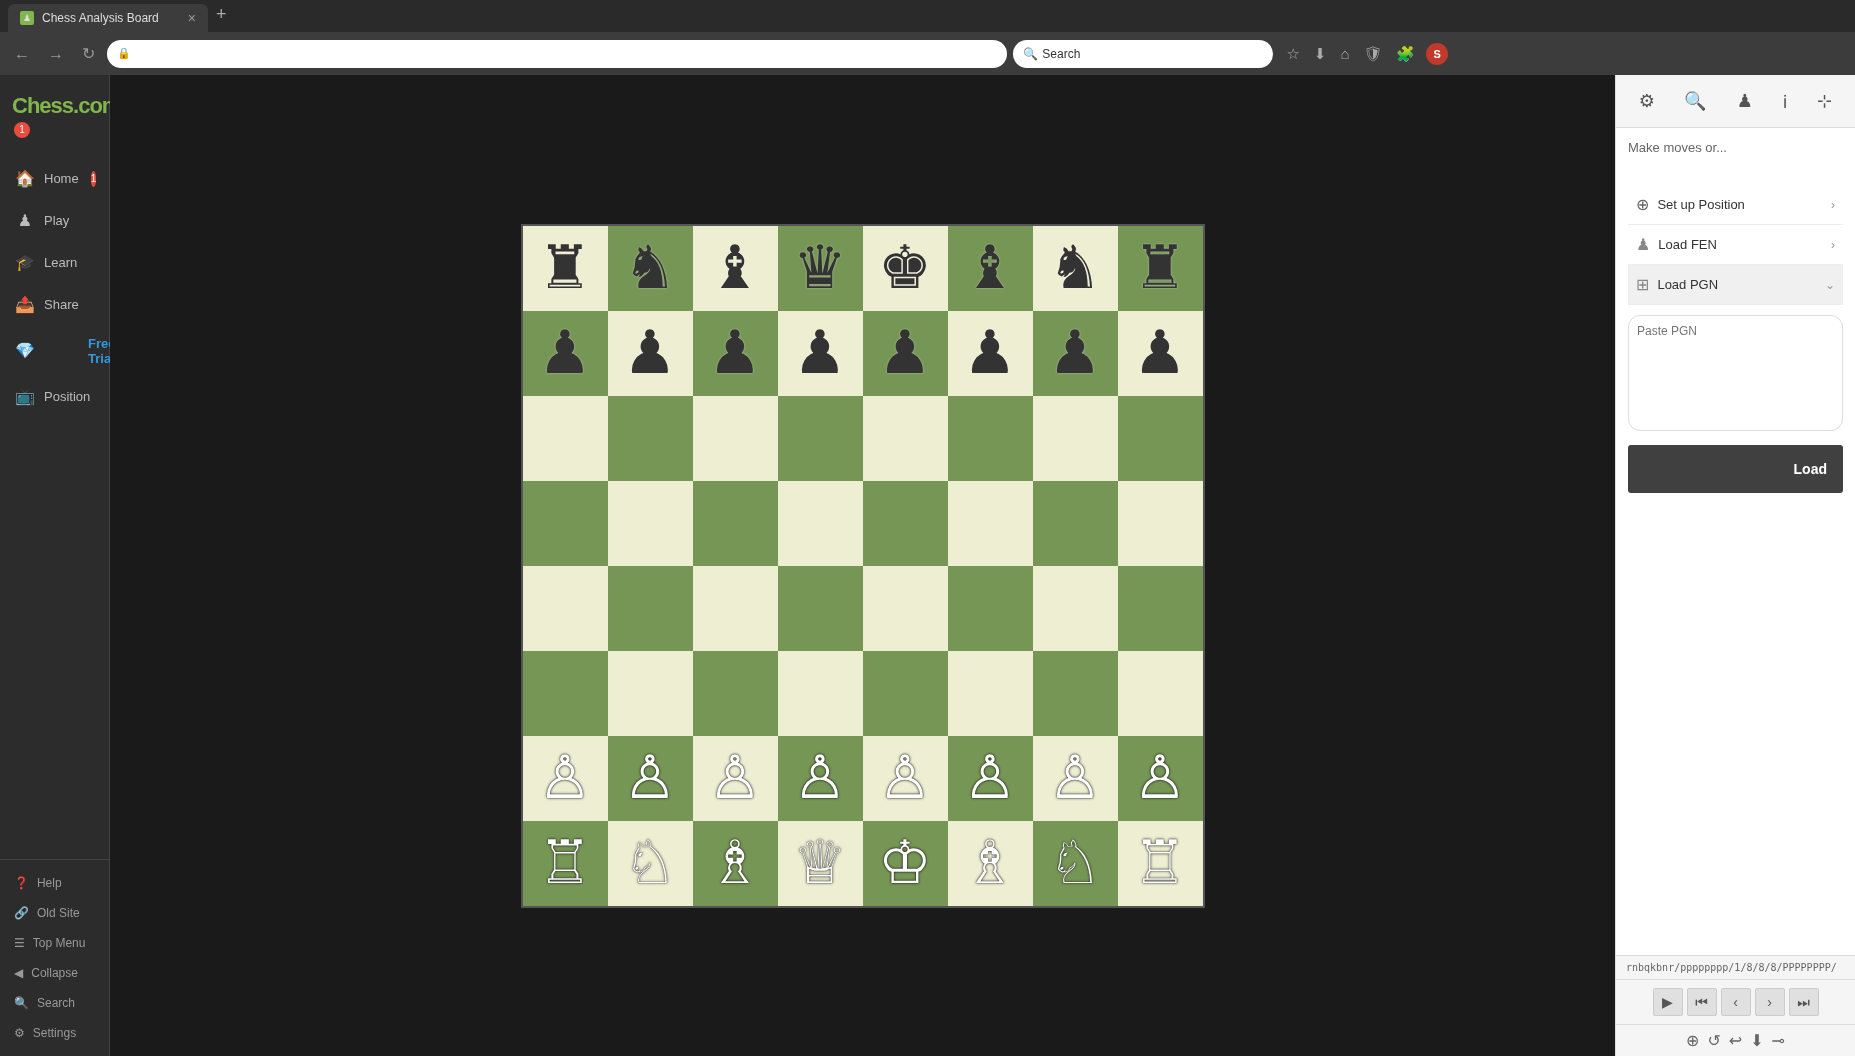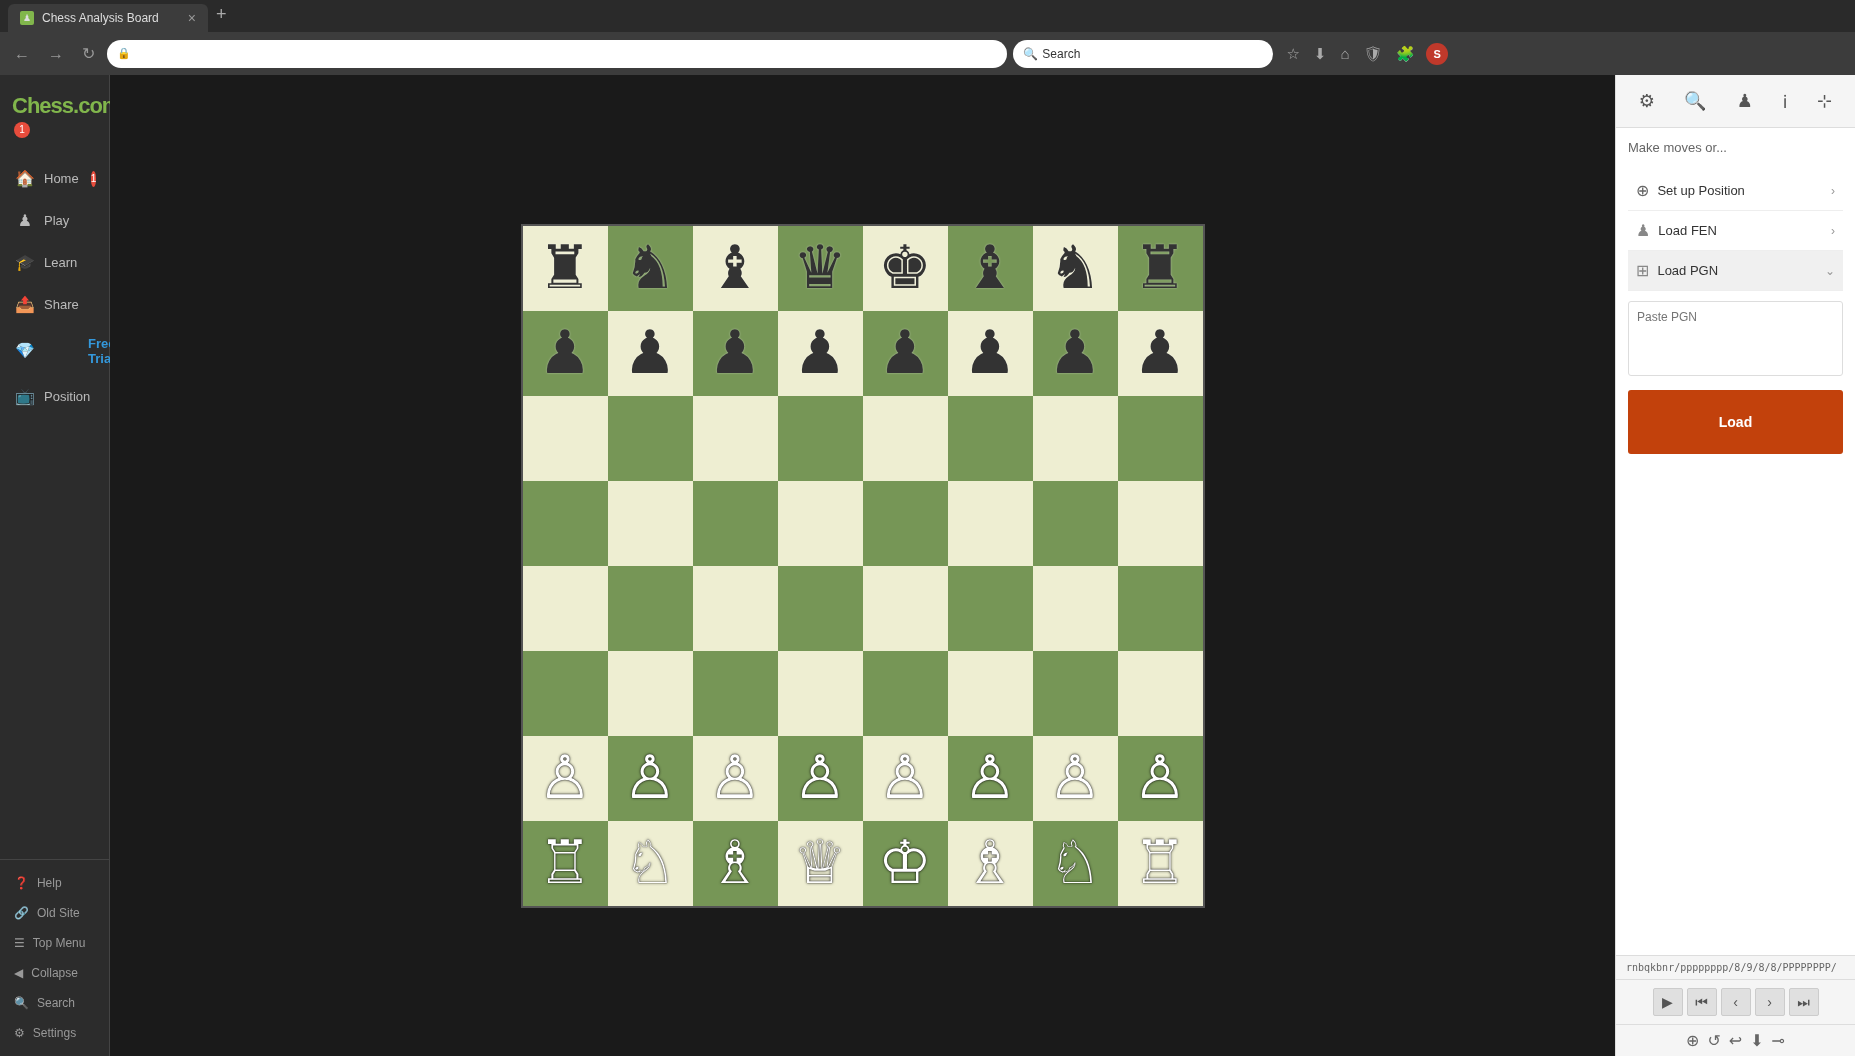--- a/index.html
+++ b/index.html
@@ -47,7 +47,7 @@
     .panel-toolbar { background: #f5f5f5; border-bottom: 1px solid #ddd; display: flex; align-items: center; justify-content: space-around; padding: 8px; }
     .panel-tool-btn { background: none; border: none; cursor: pointer; padding: 6px; border-radius: 4px; color: #555; font-size: 18px; }
     .panel-content { padding: 12px; flex: 1; }
-    .make-moves-label { font-size: 13px; color: #666; margin-bottom: 16px; }
+    .make-moves-label { font-size: 13px; color: #666; margin-bottom: 30px; }
     .panel-menu-item { display: flex; align-items: center; gap: 8px; padding: 10px 8px; cursor: pointer; color: #333; font-size: 13px; border-bottom: 1px solid #eee; }
     .panel-menu-item-icon { font-size: 16px; color: #666; }
     .panel-menu-item-arrow { margin-left: auto; color: #999; font-size: 12px; }

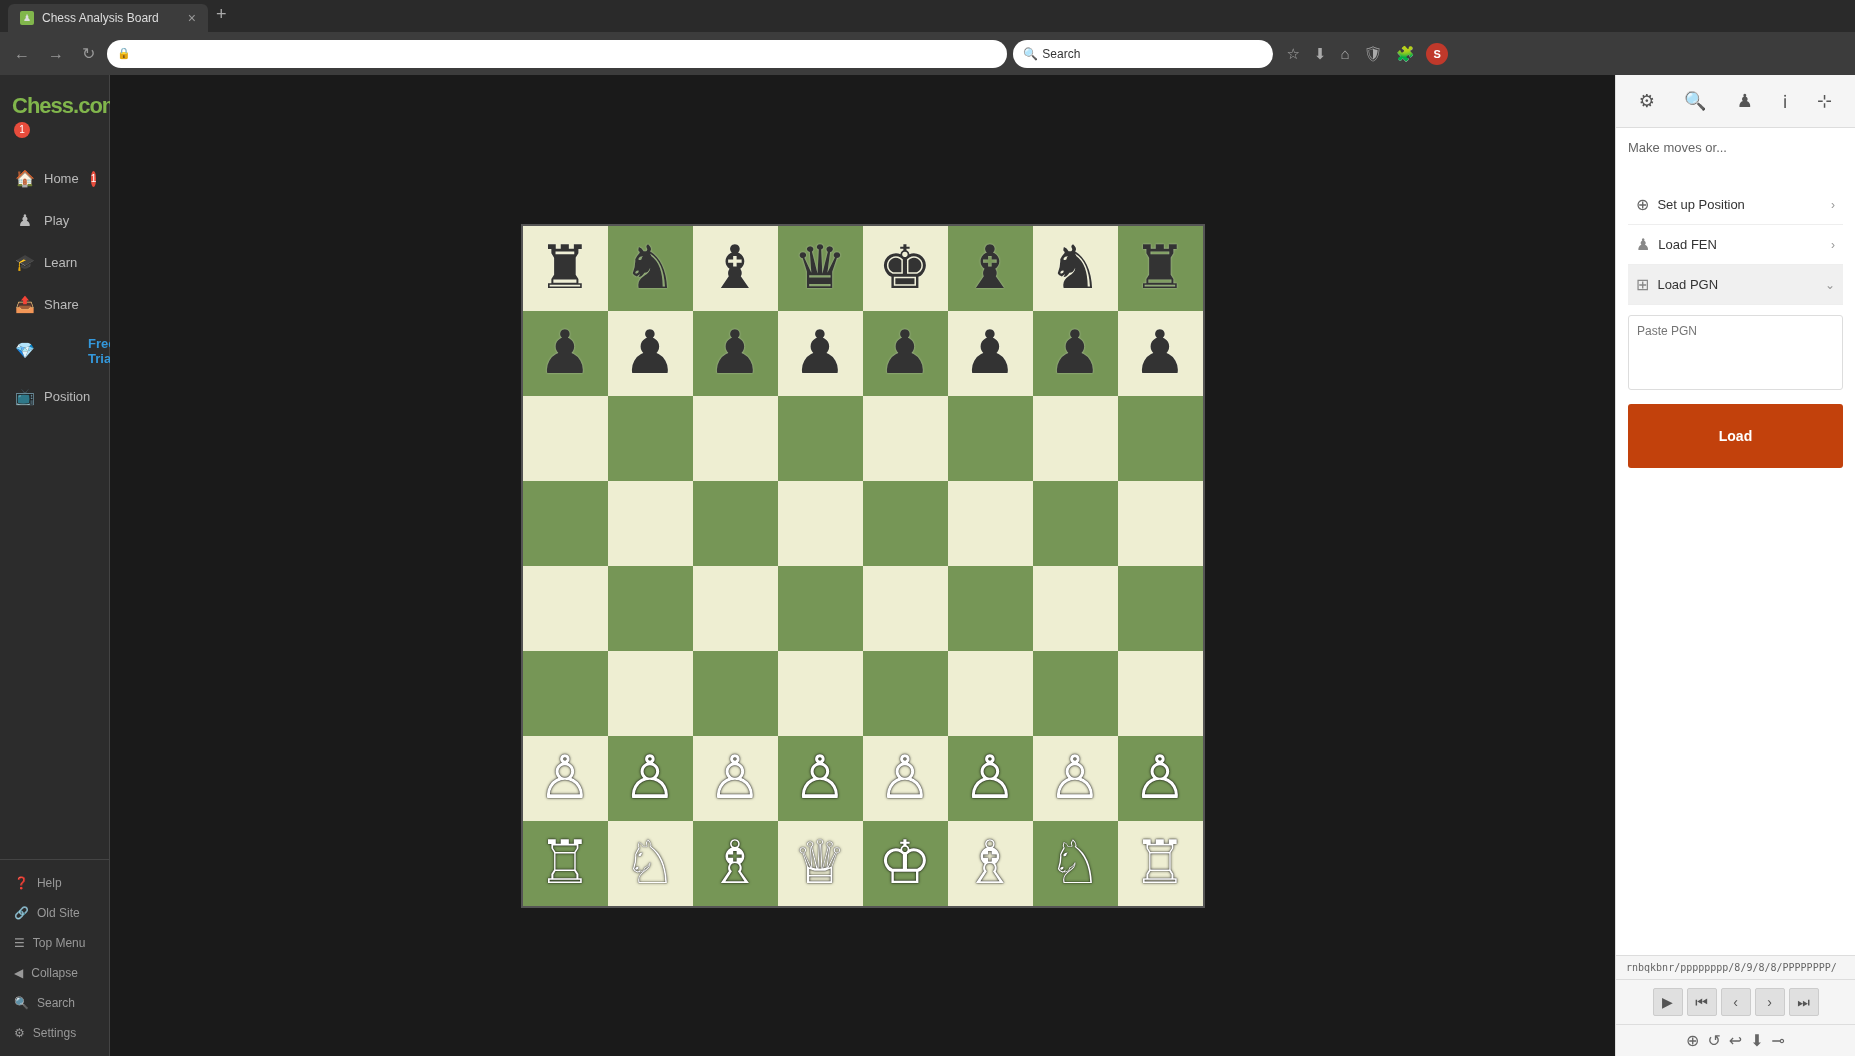--- a/index.html
+++ b/index.html
@@ -52,7 +52,7 @@
     .panel-menu-item-icon { font-size: 16px; color: #666; }
     .panel-menu-item-arrow { margin-left: auto; color: #999; font-size: 12px; }
     .panel-menu-item.active { background: #f0f0f0; }
-    .pgn-textarea { width: 100%; height: 75px; border: 1px solid #ddd; border-radius: 3px; padding: 8px; font-size: 12px; color: #666; resize: none; margin: 10px 0; font-family: Arial, sans-serif; }
+    .pgn-textarea { width: 100%; height: 116px; border: 1px solid #ddd; border-radius: 12px; padding: 8px; font-size: 12px; color: #666; resize: none; margin: 10px 0; font-family: Arial, sans-serif; }
     .load-btn { width: 100%; background: #c2410c; color: white; border: none; padding: 24px; font-size: 14px; font-weight: bold; cursor: pointer; border-radius: 3px; }
     .fen-bar { background: #f5f5f5; border-top: 1px solid #ddd; padding: 6px 10px; font-size: 10px; color: #666; font-family: monospace; white-space: nowrap; overflow: hidden; text-overflow: ellipsis; }
     .nav-controls { background: #f5f5f5; border-top: 1px solid #ddd; display: flex; align-items: center; justify-content: center; gap: 4px; padding: 8px; }

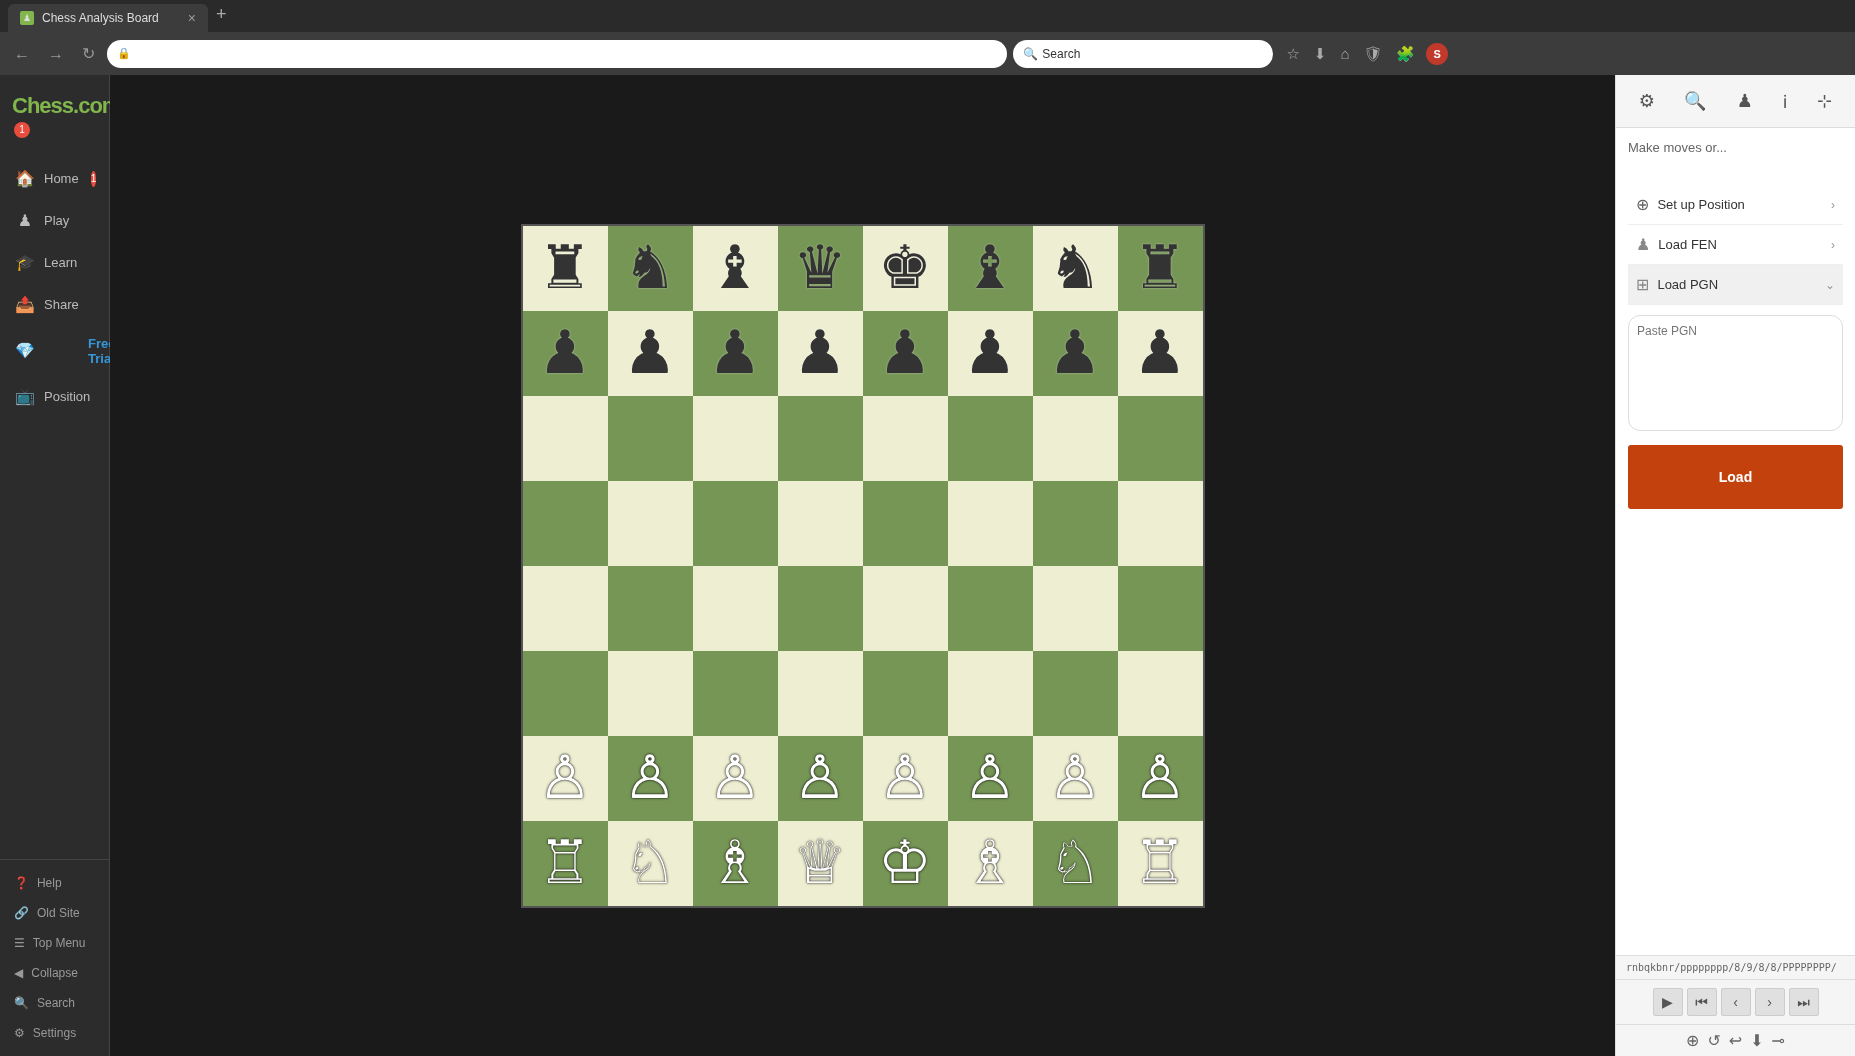--- a/index.html
+++ b/index.html
@@ -53,7 +53,7 @@
     .panel-menu-item-arrow { margin-left: auto; color: #999; font-size: 12px; }
     .panel-menu-item.active { background: #f0f0f0; }
     .pgn-textarea { width: 100%; height: 116px; border: 1px solid #ddd; border-radius: 12px; padding: 8px; font-size: 12px; color: #666; resize: none; margin: 10px 0; font-family: Arial, sans-serif; }
-    .load-btn { width: 100%; background: #c2410c; color: white; border: none; padding: 24px; font-size: 14px; font-weight: bold; cursor: pointer; border-radius: 3px; }
+    .load-btn { width: 100%; background: #404040; color: white; border: none; padding: 16px; font-size: 14px; font-weight: bold; cursor: pointer; border-radius: 3px; text-align: right; }
     .fen-bar { background: #f5f5f5; border-top: 1px solid #ddd; padding: 6px 10px; font-size: 10px; color: #666; font-family: monospace; white-space: nowrap; overflow: hidden; text-overflow: ellipsis; }
     .nav-controls { background: #f5f5f5; border-top: 1px solid #ddd; display: flex; align-items: center; justify-content: center; gap: 4px; padding: 8px; }
     .nav-control-btn { background: #e0e0e0; border: 1px solid #ccc; color: #555; width: 30px; height: 28px; cursor: pointer; display: flex; align-items: center; justify-content: center; font-size: 14px; border-radius: 2px; }

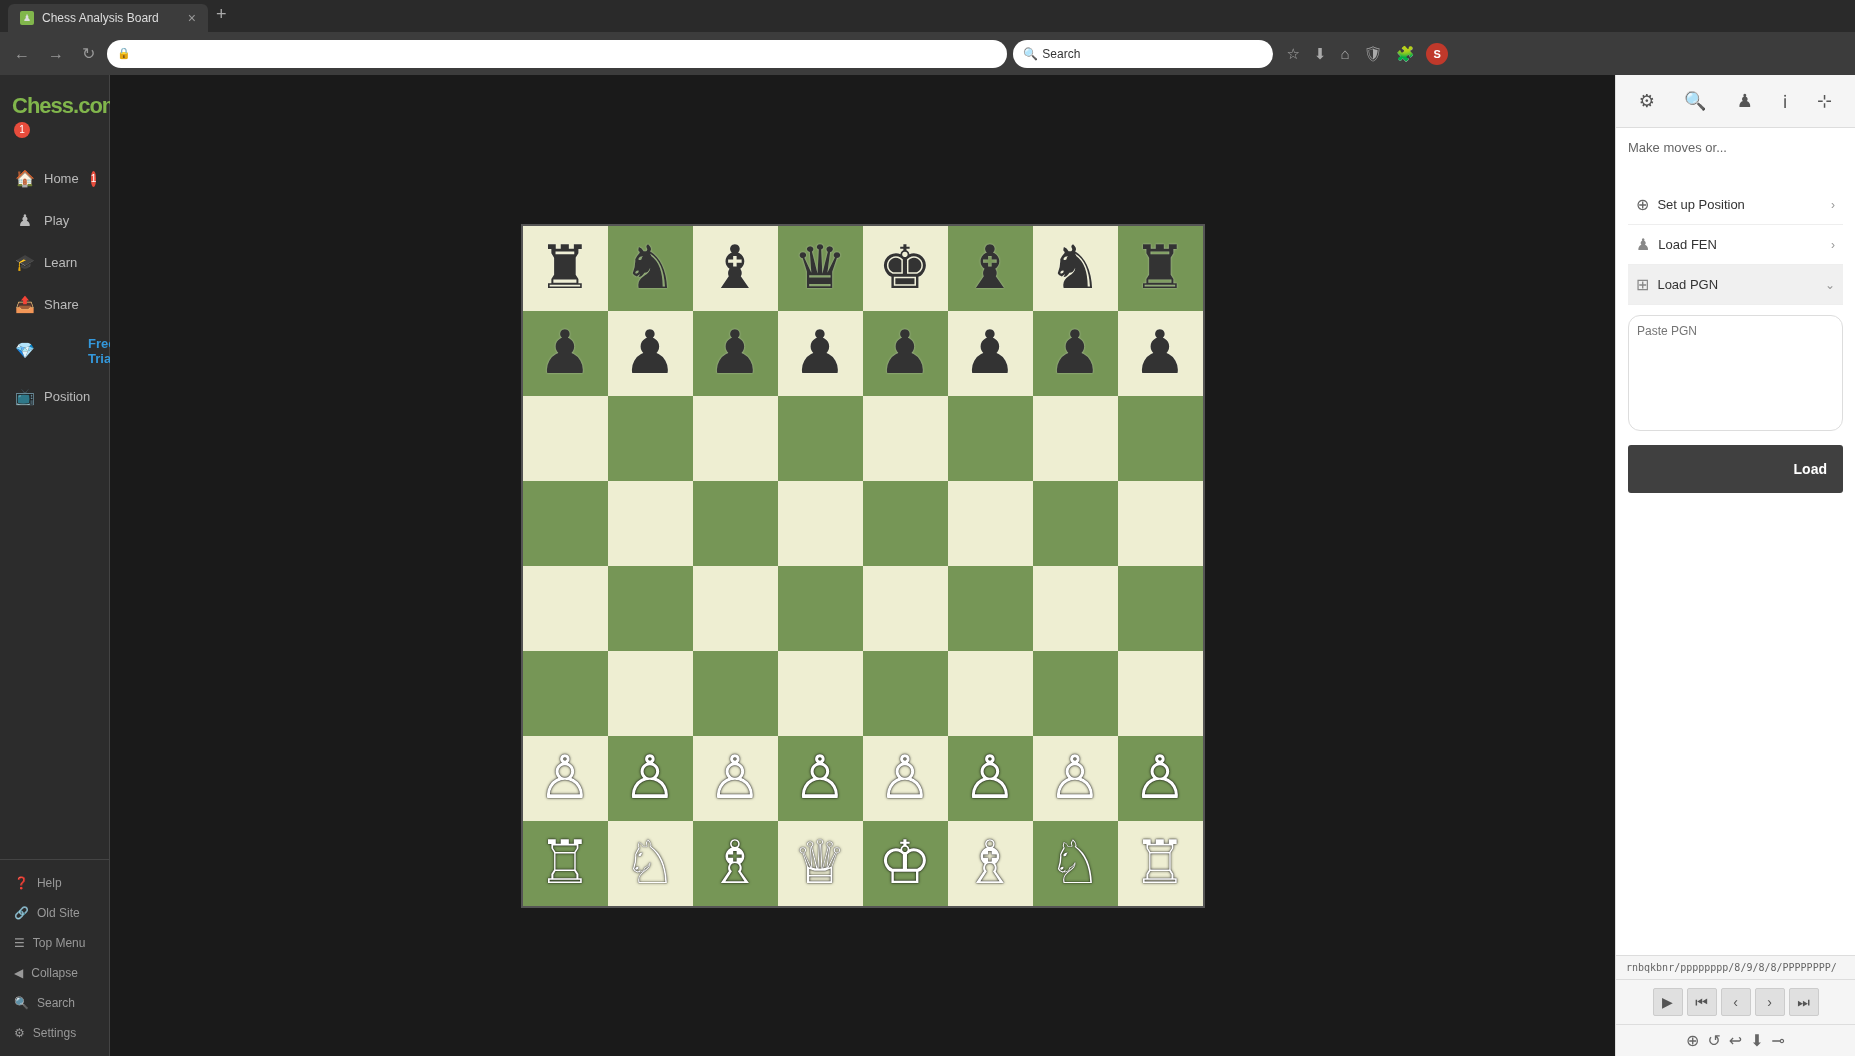--- a/index.html
+++ b/index.html
@@ -337,7 +337,7 @@
     </div>
 
     <div class="fen-bar">
-      <span>rnbqkbnr/pppppppp/8/9/8/8/PPPPPPPP/</span>
+      <span>rnbqkbnr/pppppppp/1/8/8/8/PPPPPPPP/</span>
     </div>
 
     <div class="nav-controls">

